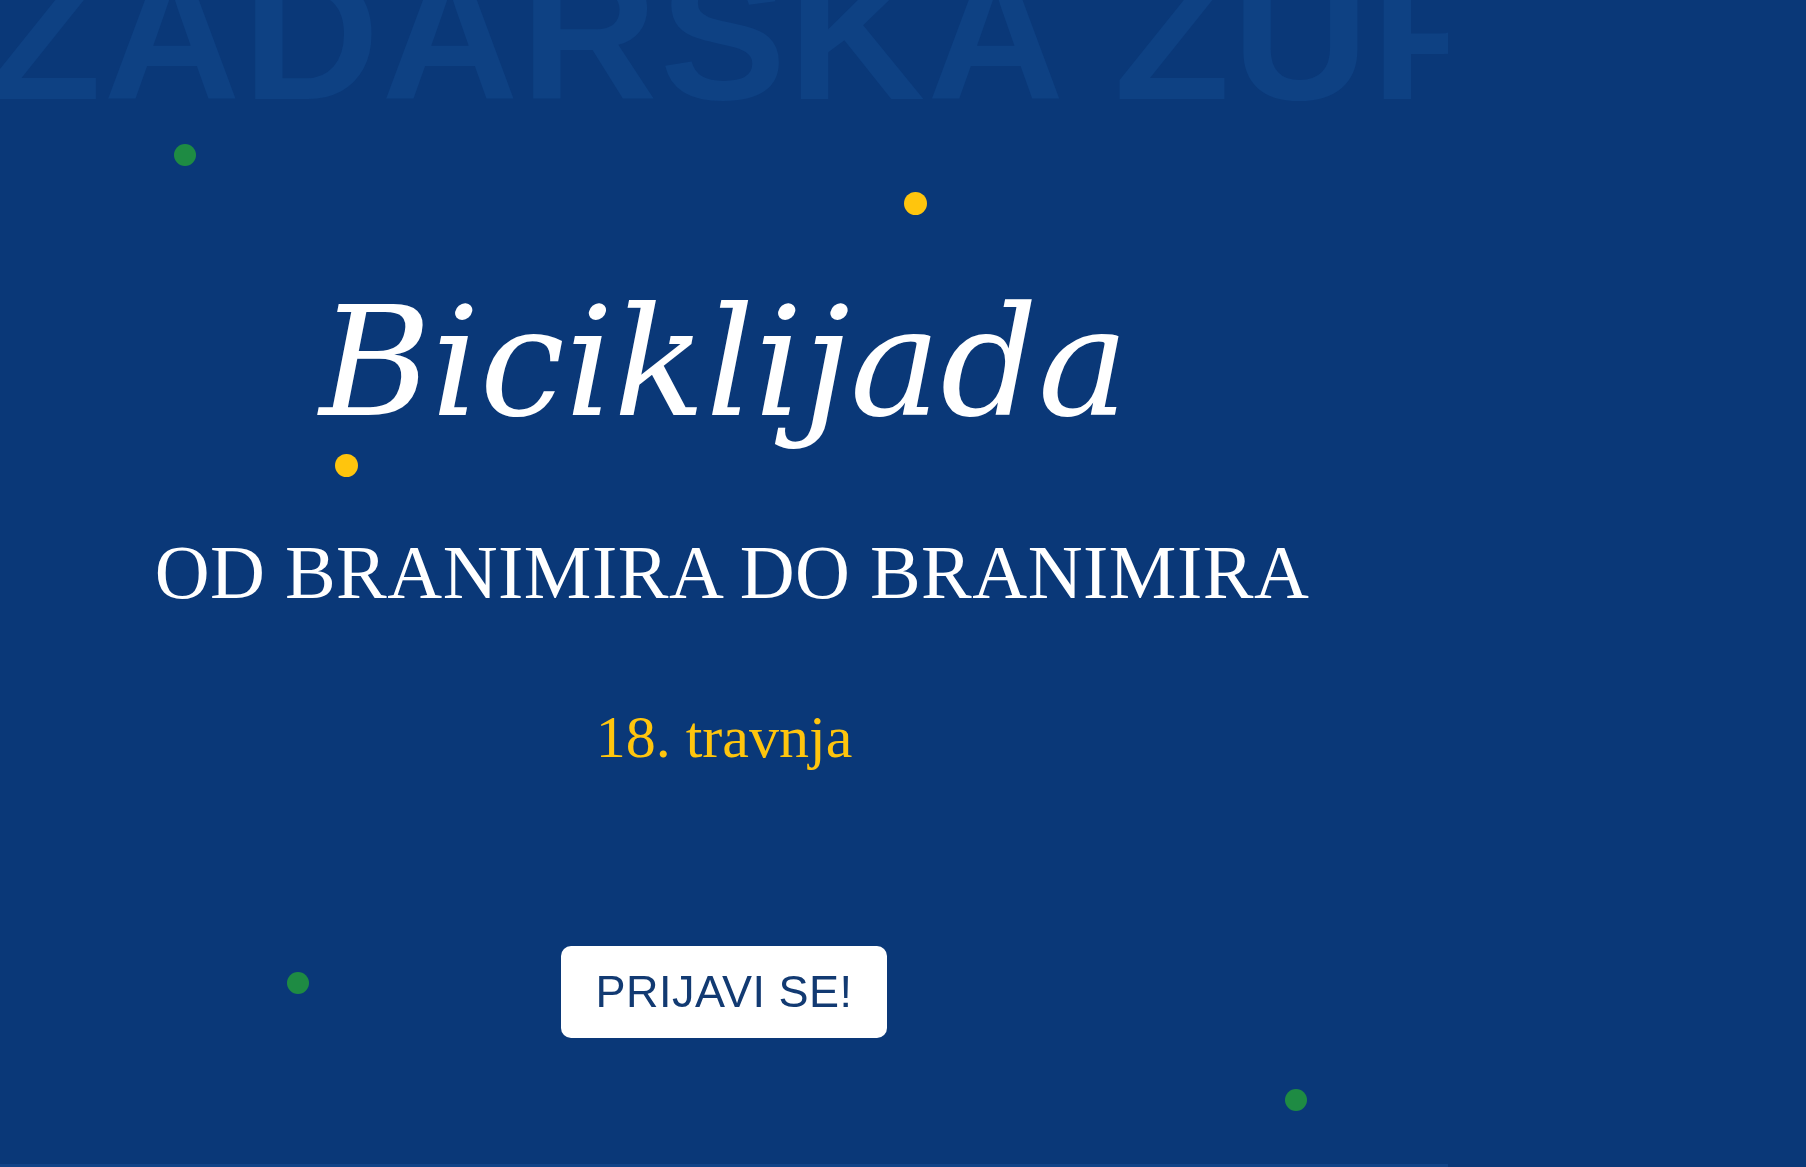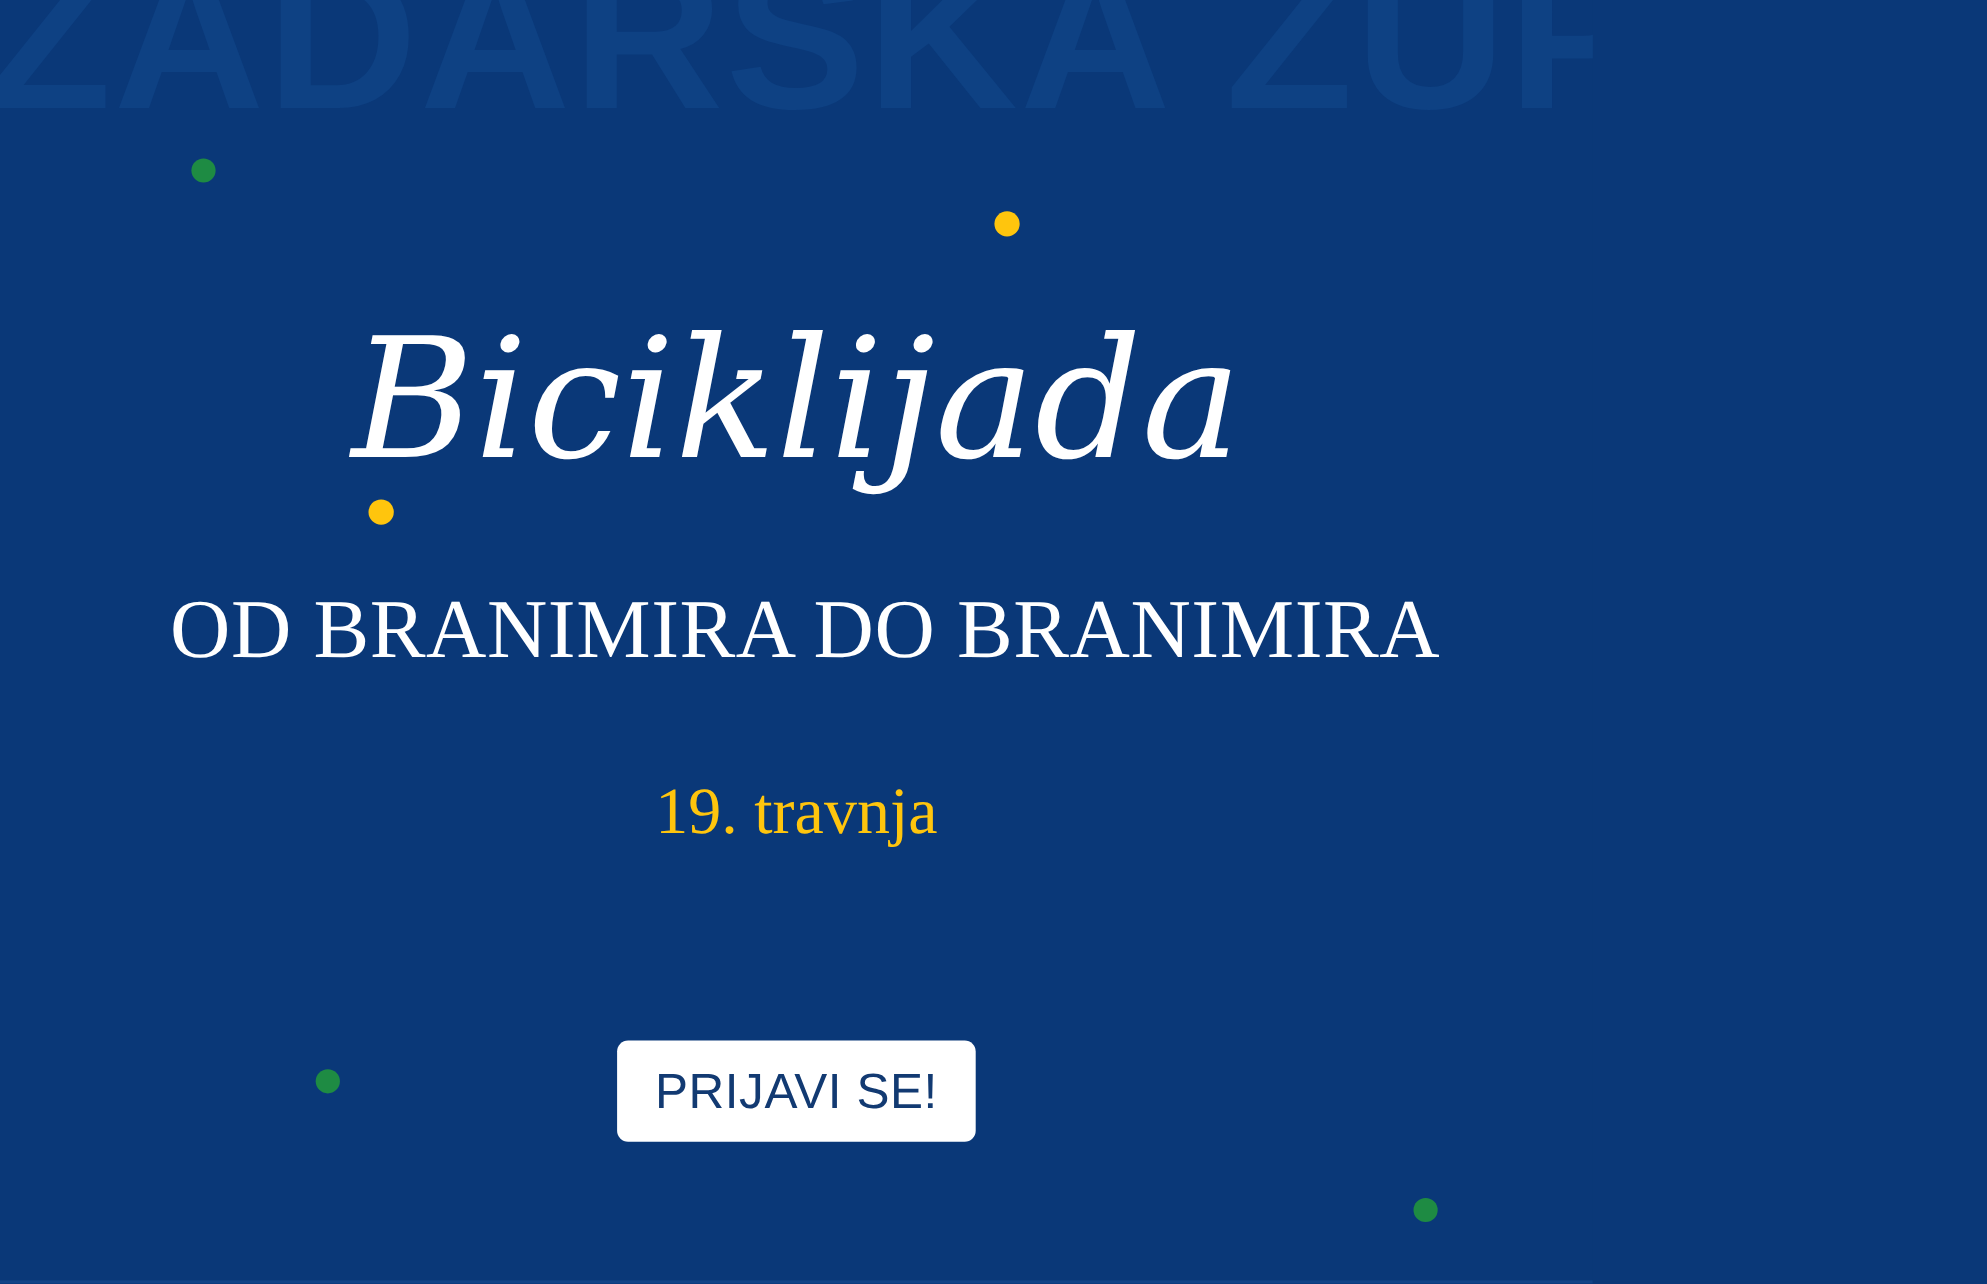--- a/index.html
+++ b/index.html
@@ -163,7 +163,7 @@
 
     <h2 class="subtitle" style="color: rgb(255, 255, 255);">OD BRANIMIRA DO BRANIMIRA</h2>
 
-    <div class="date" style="color: rgb(255, 197, 13);">19. travnja</div>
+    <div class="date" style="color: rgb(255, 197, 13);">18. travnja</div>
 
     <div class="cta-wrap">
       <button class="cta-button" style="background: rgb(255, 255, 255); color: rgb(18, 58, 114);">PRIJAVI SE!</button>

